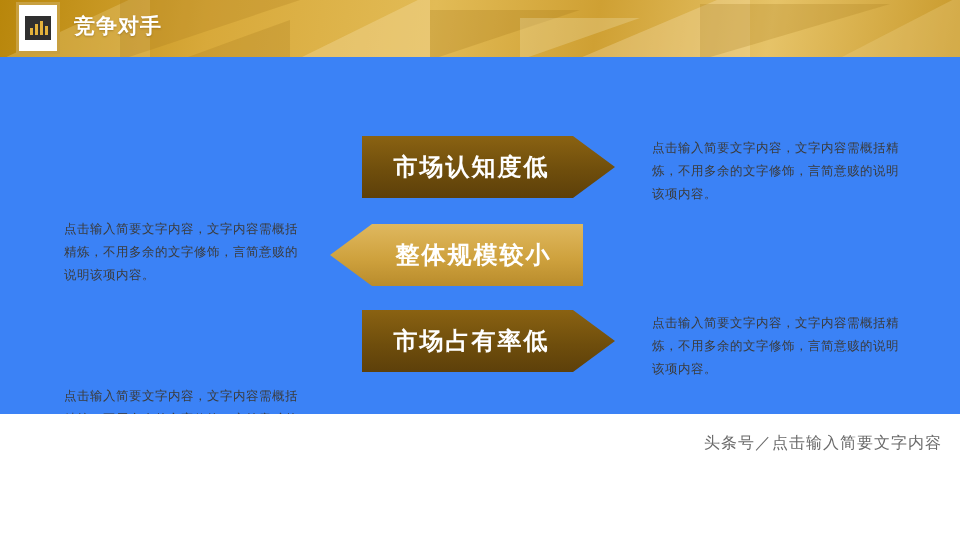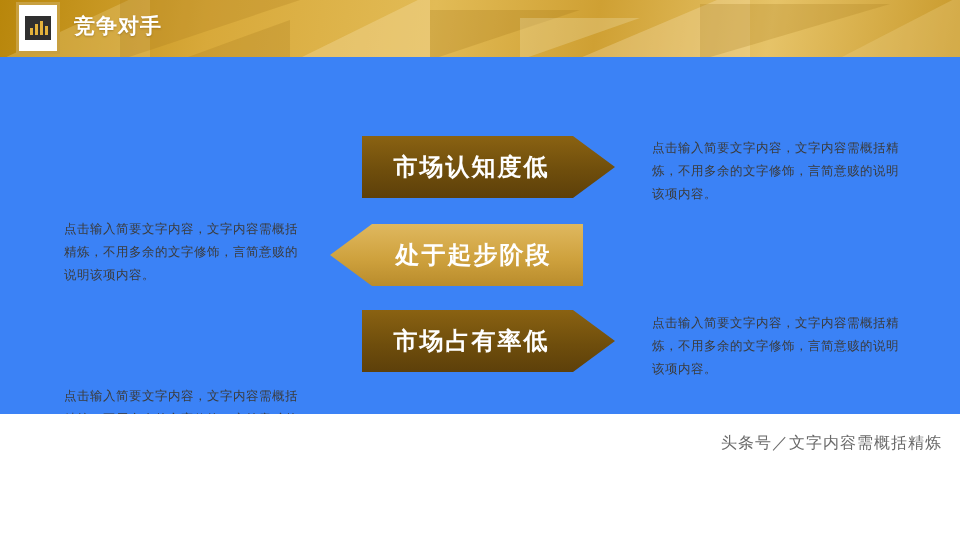--- a/index.html
+++ b/index.html
@@ -185,7 +185,7 @@
     <span>市场认知度低</span>
   </div>
   <div class="arrow arrow-left a2">
-    <span>处于起步阶段</span>
+    <span>整体规模较小</span>
   </div>
   <div class="arrow arrow-right a3">
     <span>市场占有率低</span>

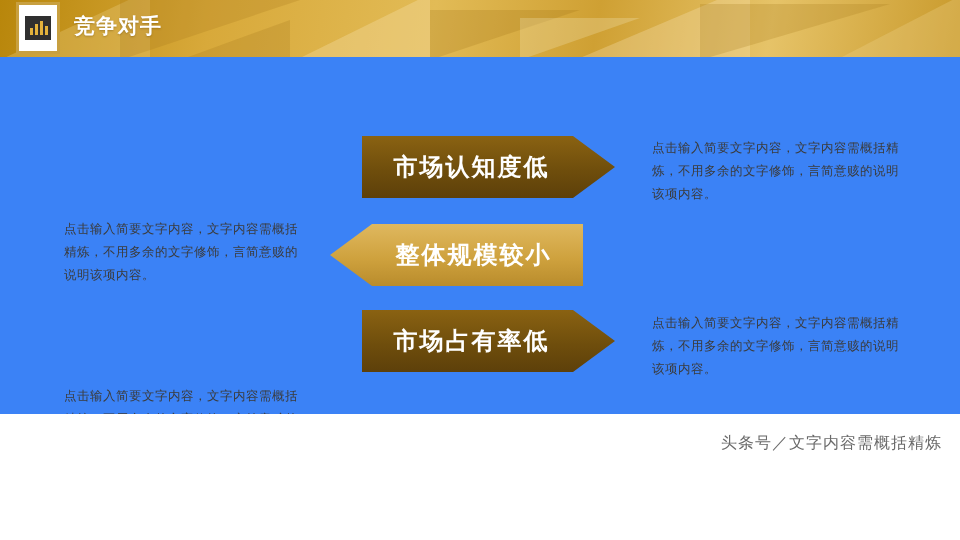--- a/index.html
+++ b/index.html
@@ -197,7 +197,7 @@
   <div class="body-text t-left-2">点击输入简要文字内容，文字内容需概括精炼，不用多余的文字修饰，言简意赅的说明该项内容。</div>
 
   <div class="footer">
-    <div class="footer-text">头条号／文字内容需概括精炼</div>
+    <div class="footer-text">头条号／点击输入简要文字内容</div>
   </div>
 
 </div>

